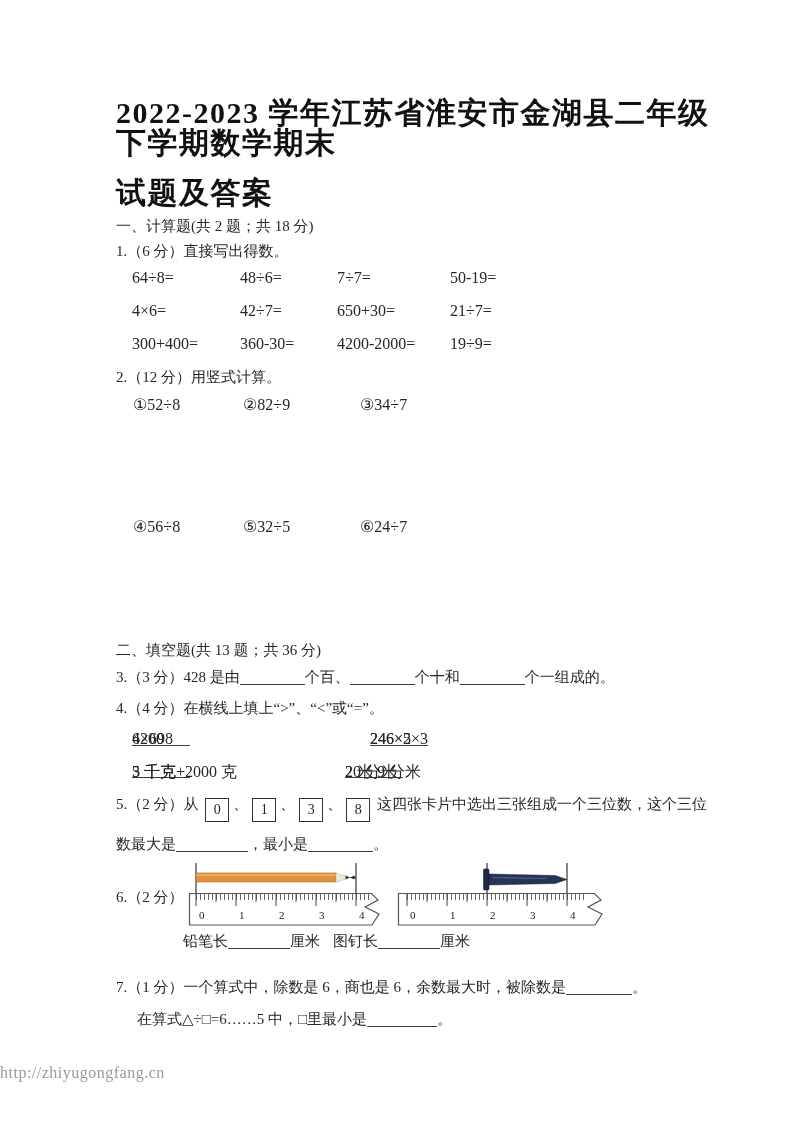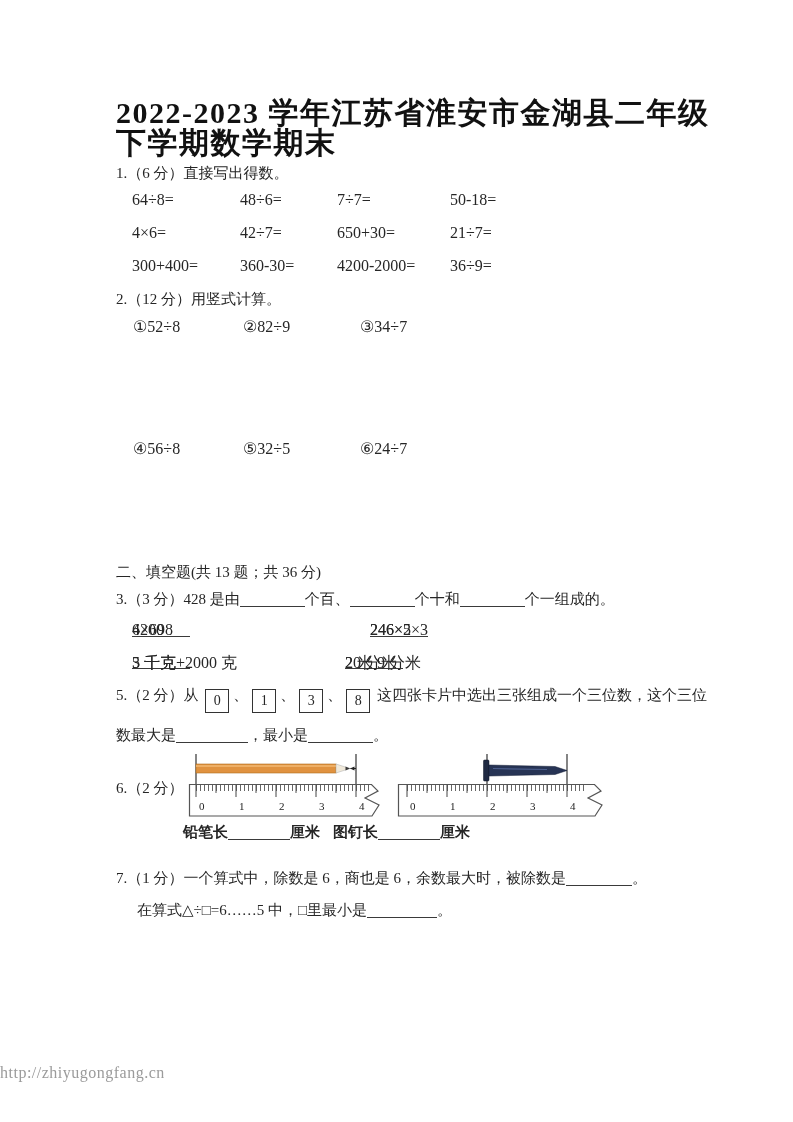--- a/index.html
+++ b/index.html
@@ -66,6 +66,7 @@
 <div class="content">
 
   <div class="title-line">2022-2023 学年江苏省淮安市金湖县二年级下学期数学期末</div>
+  <div class="title-line title-line2">试题及答案</div>
 
 
   <p class="q1-label">1.（6 分）直接写出得数。</p>

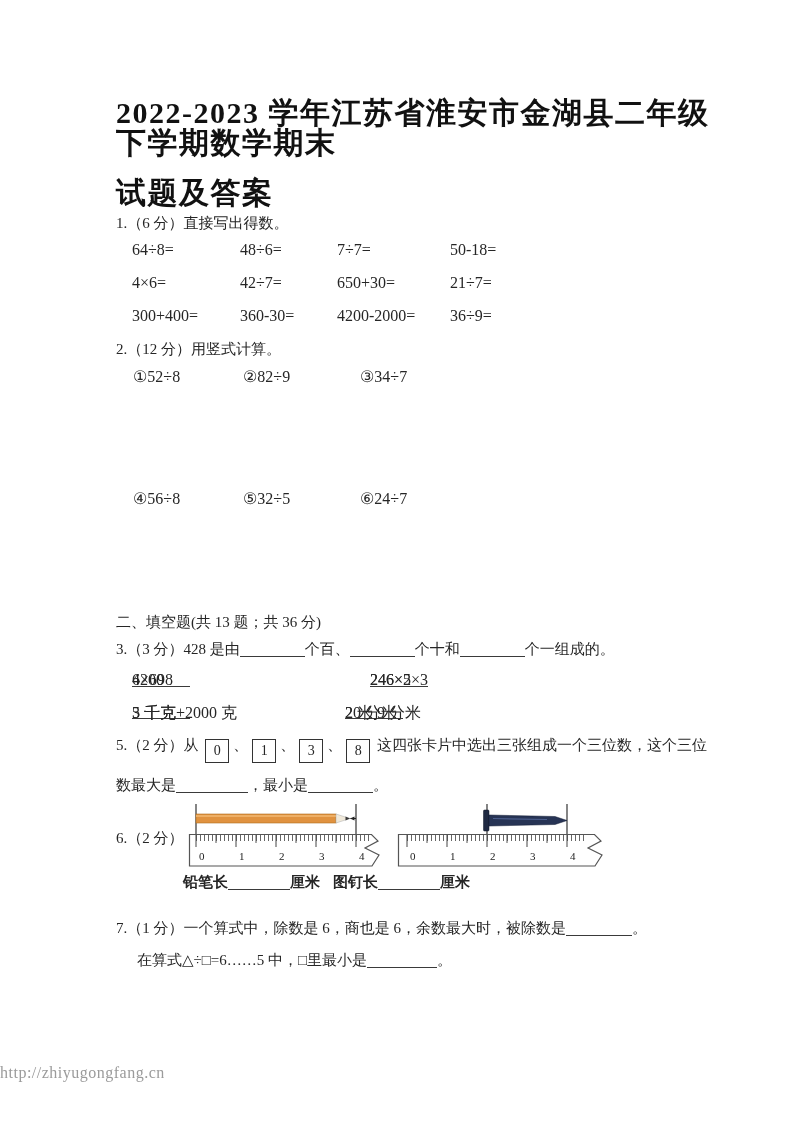--- a/index.html
+++ b/index.html
@@ -68,6 +68,7 @@
   <div class="title-line">2022-2023 学年江苏省淮安市金湖县二年级下学期数学期末</div>
   <div class="title-line title-line2">试题及答案</div>
 
+  <p class="sec-header">一、计算题(共 2 题；共 18 分)</p>
 
   <p class="q1-label">1.（6 分）直接写出得数。</p>
   <div class="q1-grid q1">

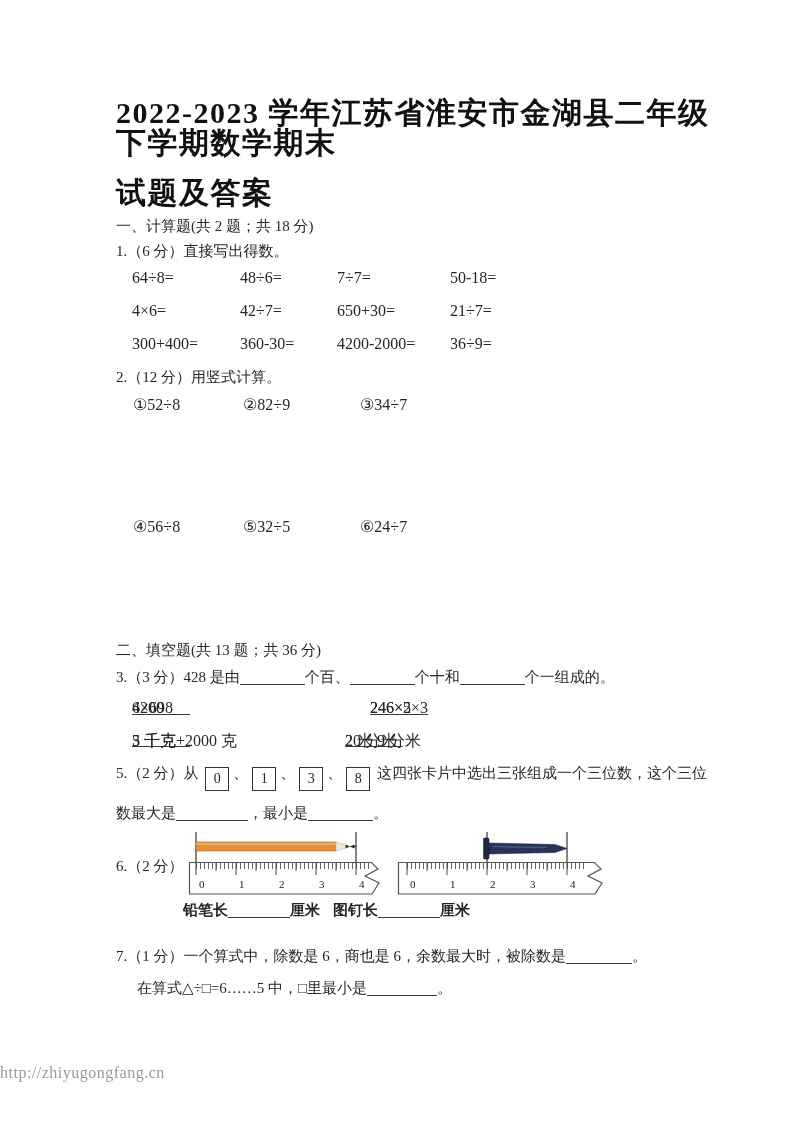--- a/index.html
+++ b/index.html
@@ -76,7 +76,7 @@
       <span class="c1">64÷8=</span>
       <span class="c2">48÷6=</span>
       <span class="c3">7÷7=</span>
-      <span class="c4">50-18=</span>
+      <span class="c4">50-19=</span>
     </div>
     <div class="qrow">
       <span class="c1">4×6=</span>

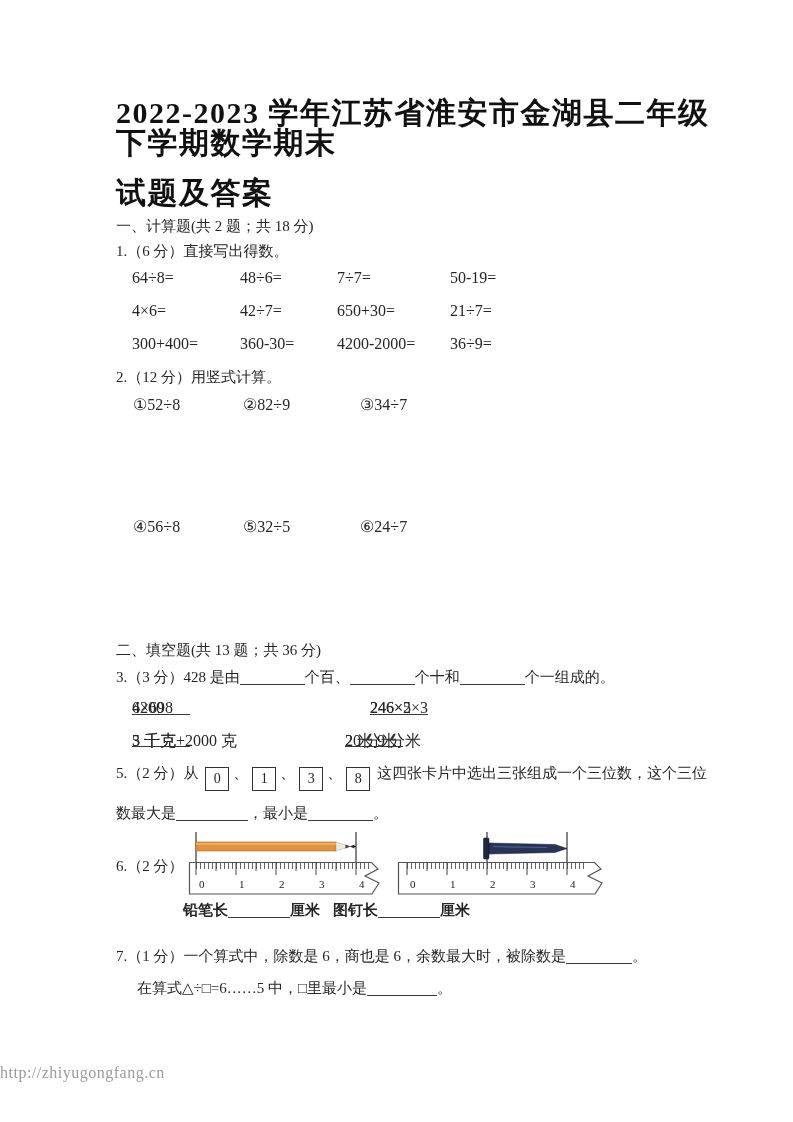--- a/index.html
+++ b/index.html
@@ -88,7 +88,7 @@
       <span class="c1">300+400=</span>
       <span class="c2">360-30=</span>
       <span class="c3">4200-2000=</span>
-      <span class="c4">36÷9=</span>
+      <span class="c4">19÷9=</span>
     </div>
   </div>
 

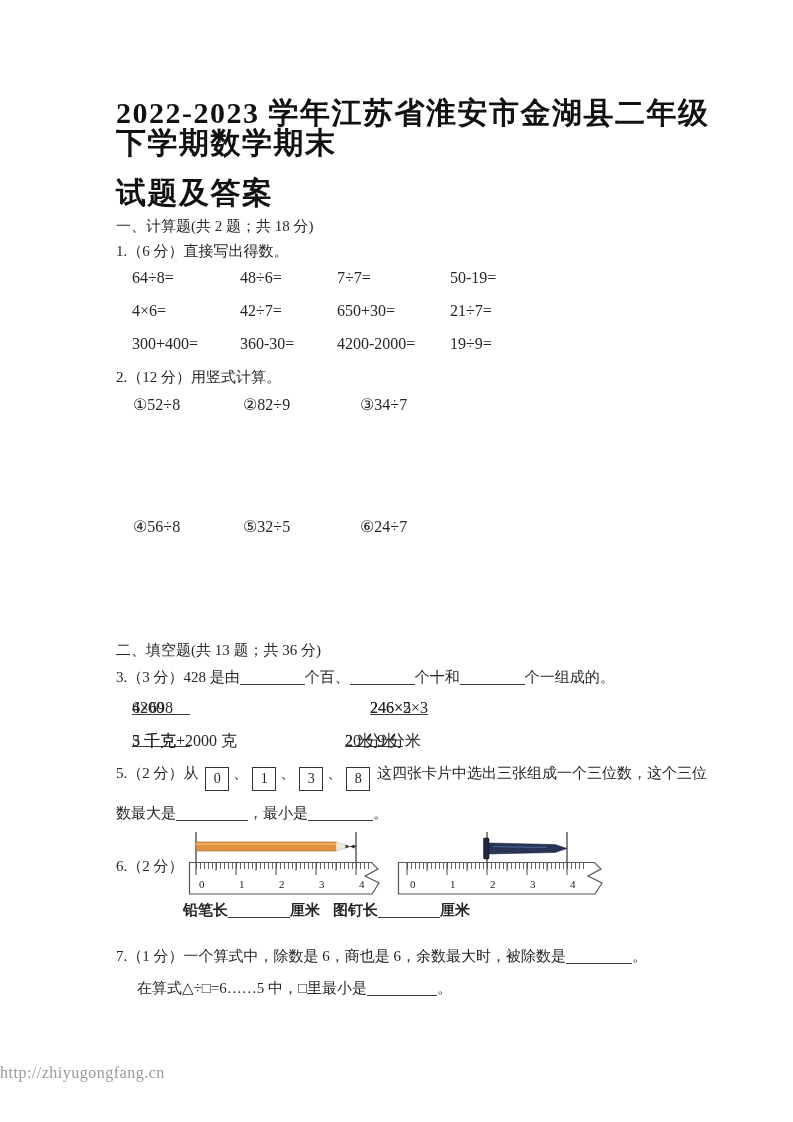--- a/index.html
+++ b/index.html
@@ -108,6 +108,7 @@
 
   <p class="q3"><span>3.（3 分）428 是由</span><span class="blank w65"></span><span>个百、</span><span class="blank w65"></span><span>个十和</span><span class="blank w65"></span><span>个一组成的。</span></p>
 
+  <p class="q4-label">4.（4 分）在横线上填上“&gt;”、“&lt;”或“=”。</p>
   <div class="q4line l1">
     <span class="left">
         <span>4200</span>

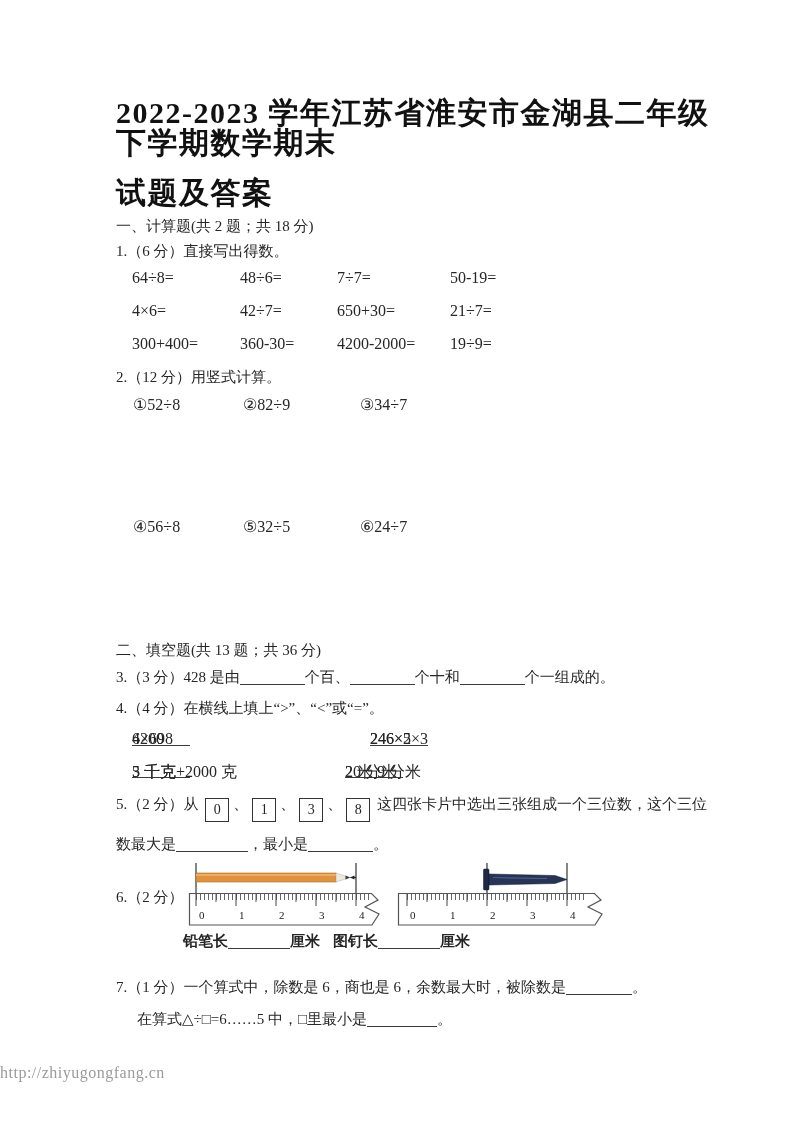--- a/index.html
+++ b/index.html
@@ -38,7 +38,7 @@
   .q6-label{position:absolute;left:0;top:30px;font-size:15px;}
   .ruler1{position:absolute;left:70px;top:2px;}
   .ruler2{position:absolute;left:279px;top:2px;}
-  .cap{position:absolute;top:74px;font-size:15px;white-space:nowrap;font-weight:bold;}
+  .cap{position:absolute;top:74px;font-size:15px;white-space:nowrap;}
   .cap1{left:67px;}
   .cap2{left:217px;}
   .q7{margin-top:19px;}

